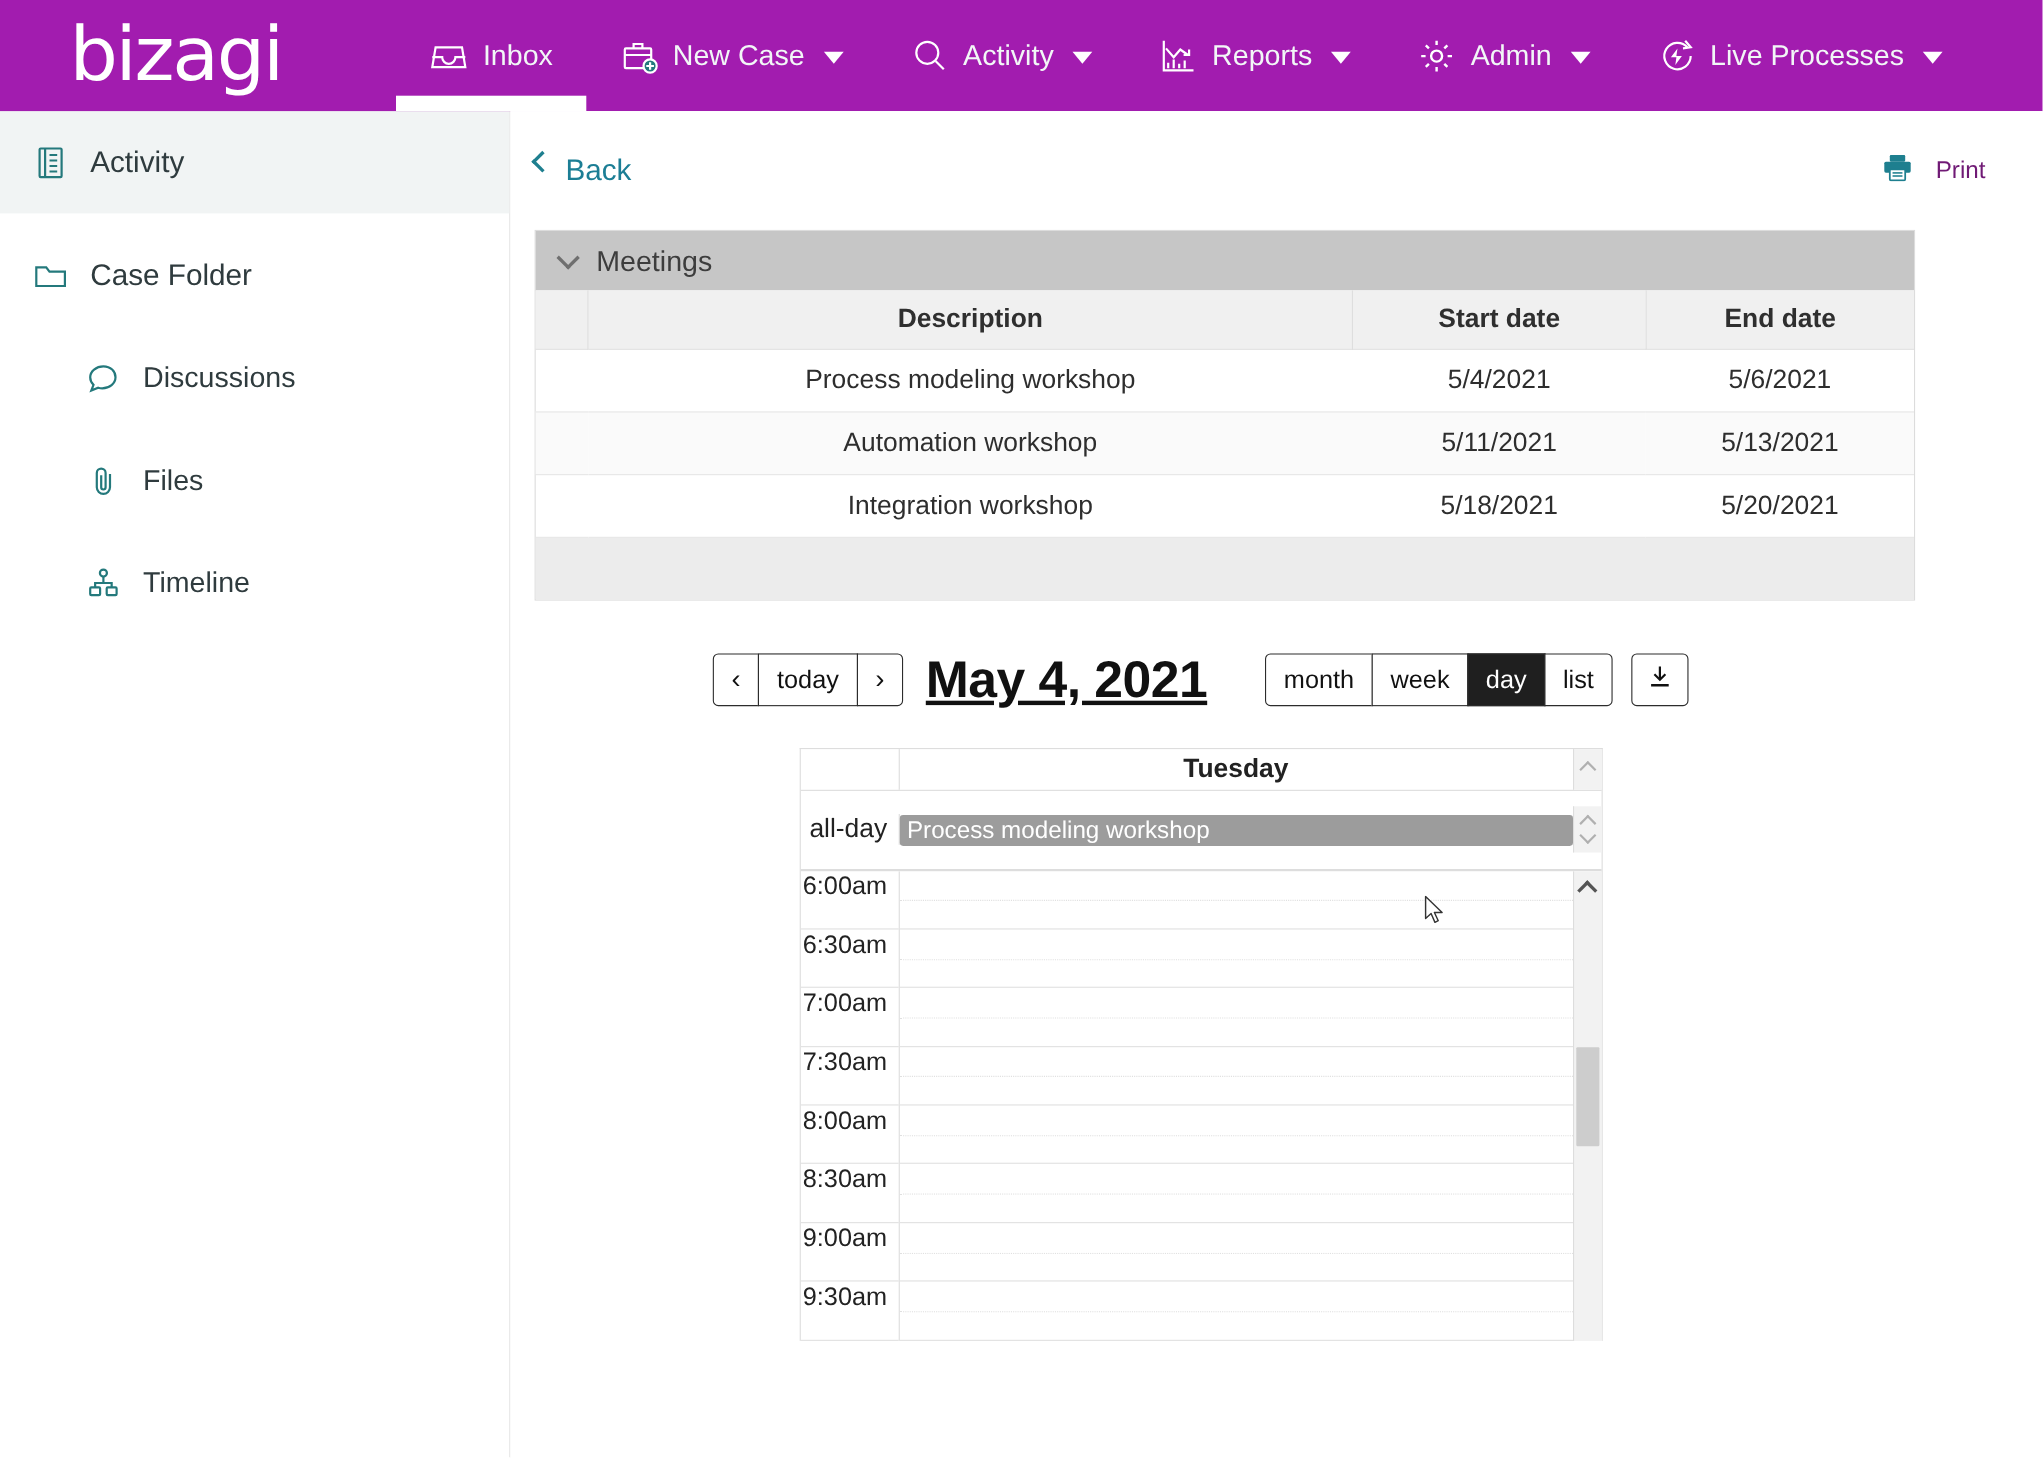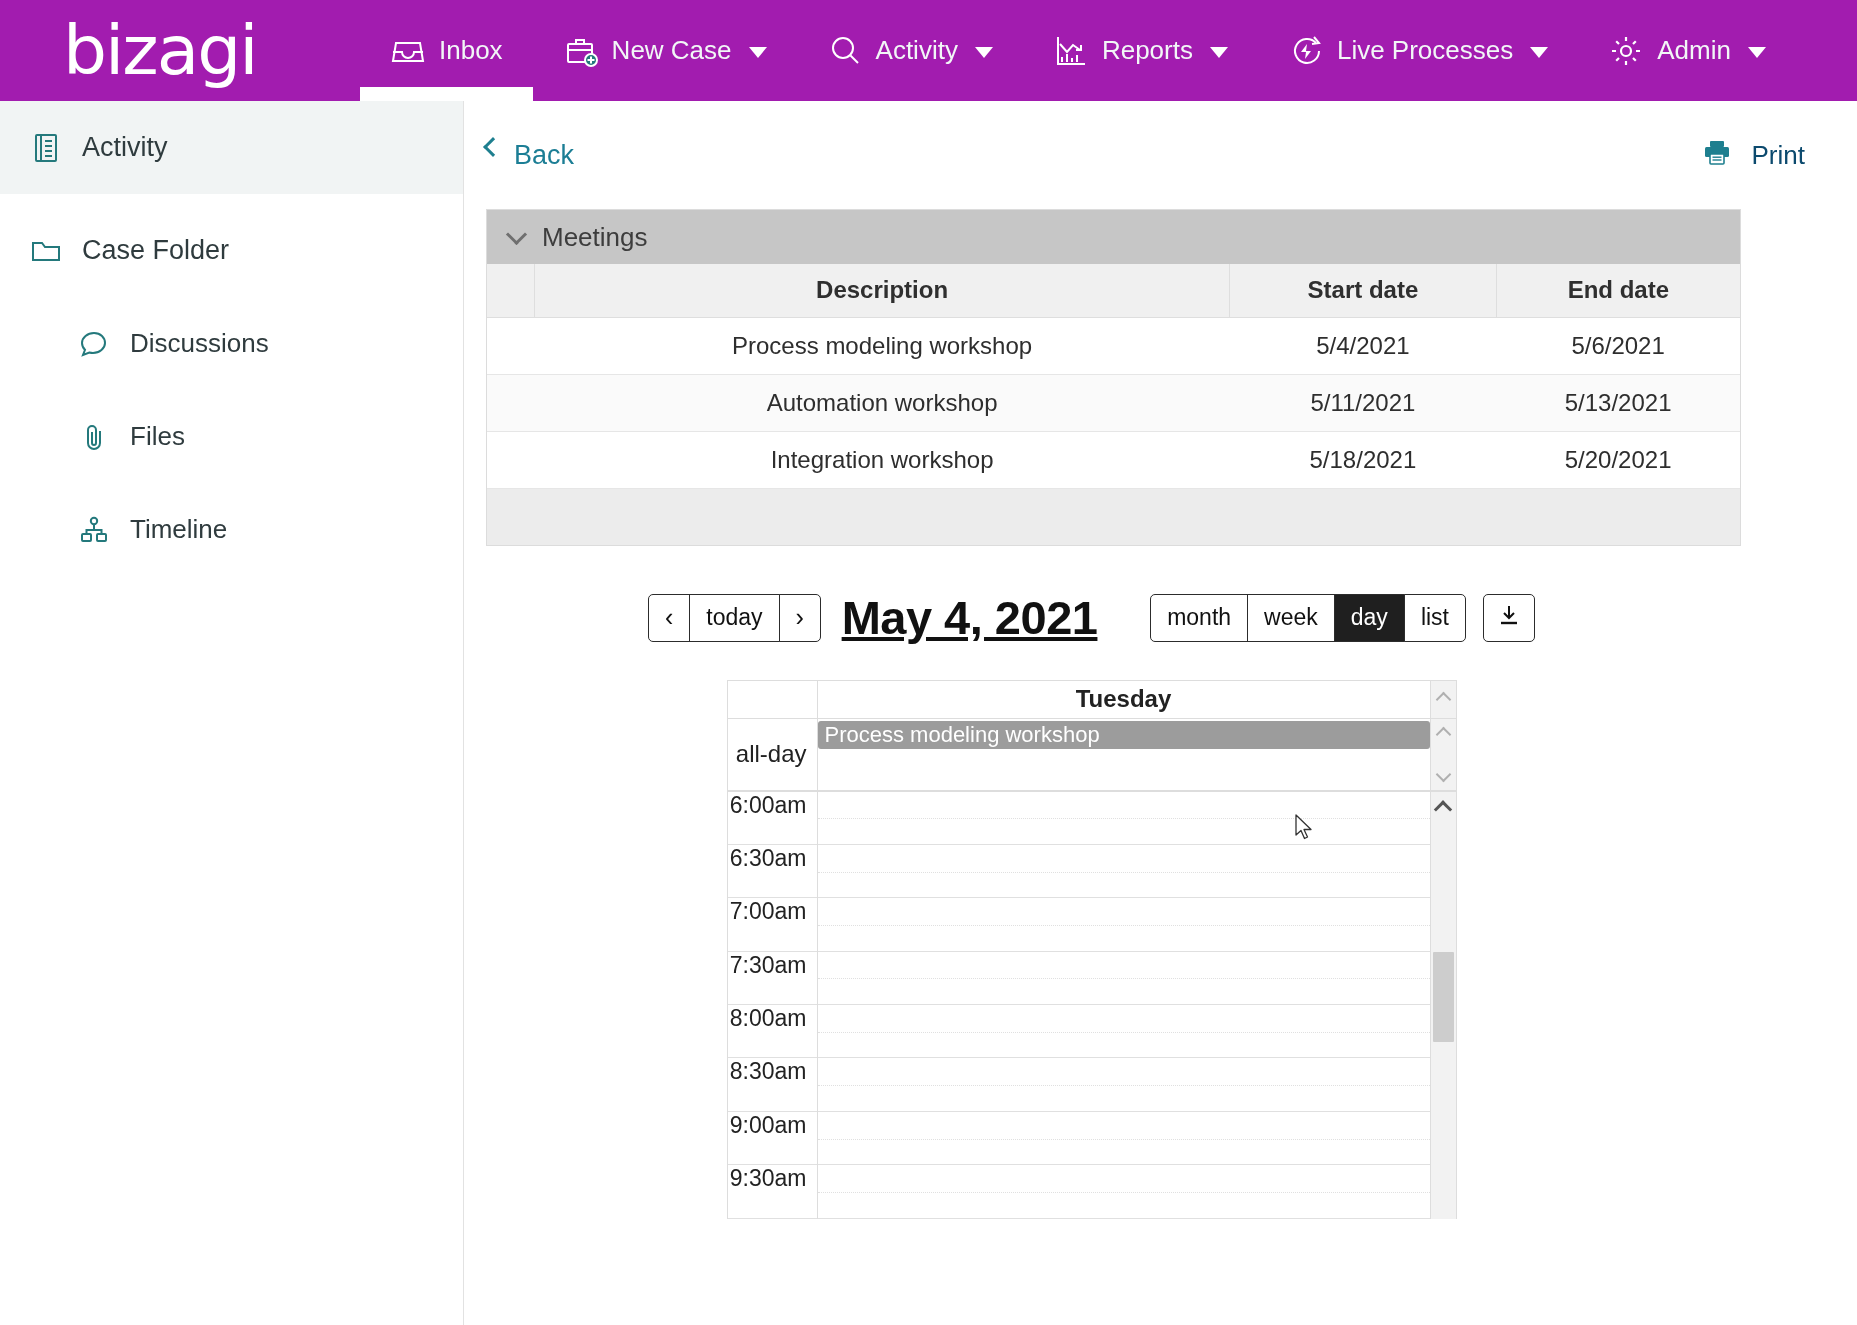--- a/index.html
+++ b/index.html
@@ -445,6 +445,17 @@
 
     <div class="nav-item">
       <span class="nav-icon">
+        <svg viewBox="0 0 36 36" width="36" height="36" fill="none" stroke="#ffffff" stroke-width="2.2">
+          <circle cx="18" cy="18" r="5"></circle>
+          <path d="M18 4v4M18 28v4M4 18h4M28 18h4M8.2 8.2l2.8 2.8M25 25l2.8 2.8M27.8 8.2L25 11M11 25l-2.8 2.8"></path>
+        </svg>
+      </span>
+      <span class="nav-label">Admin</span>
+      <span class="caret"></span>
+    </div>
+
+    <div class="nav-item">
+      <span class="nav-icon">
         <svg viewBox="0 0 36 36" width="36" height="36" fill="none" stroke="#ffffff" stroke-width="2">
           <path d="M28 10a12 12 0 1 0 3 8"></path>
           <path d="M26 4l5 6-7 1"></path>
@@ -452,17 +463,6 @@
         </svg>
       </span>
       <span class="nav-label">Live Processes</span>
-      <span class="caret"></span>
-    </div>
-
-    <div class="nav-item">
-      <span class="nav-icon">
-        <svg viewBox="0 0 36 36" width="36" height="36" fill="none" stroke="#ffffff" stroke-width="2.2">
-          <circle cx="18" cy="18" r="5"></circle>
-          <path d="M18 4v4M18 28v4M4 18h4M28 18h4M8.2 8.2l2.8 2.8M25 25l2.8 2.8M27.8 8.2L25 11M11 25l-2.8 2.8"></path>
-        </svg>
-      </span>
-      <span class="nav-label">Admin</span>
       <span class="caret"></span>
     </div>
 

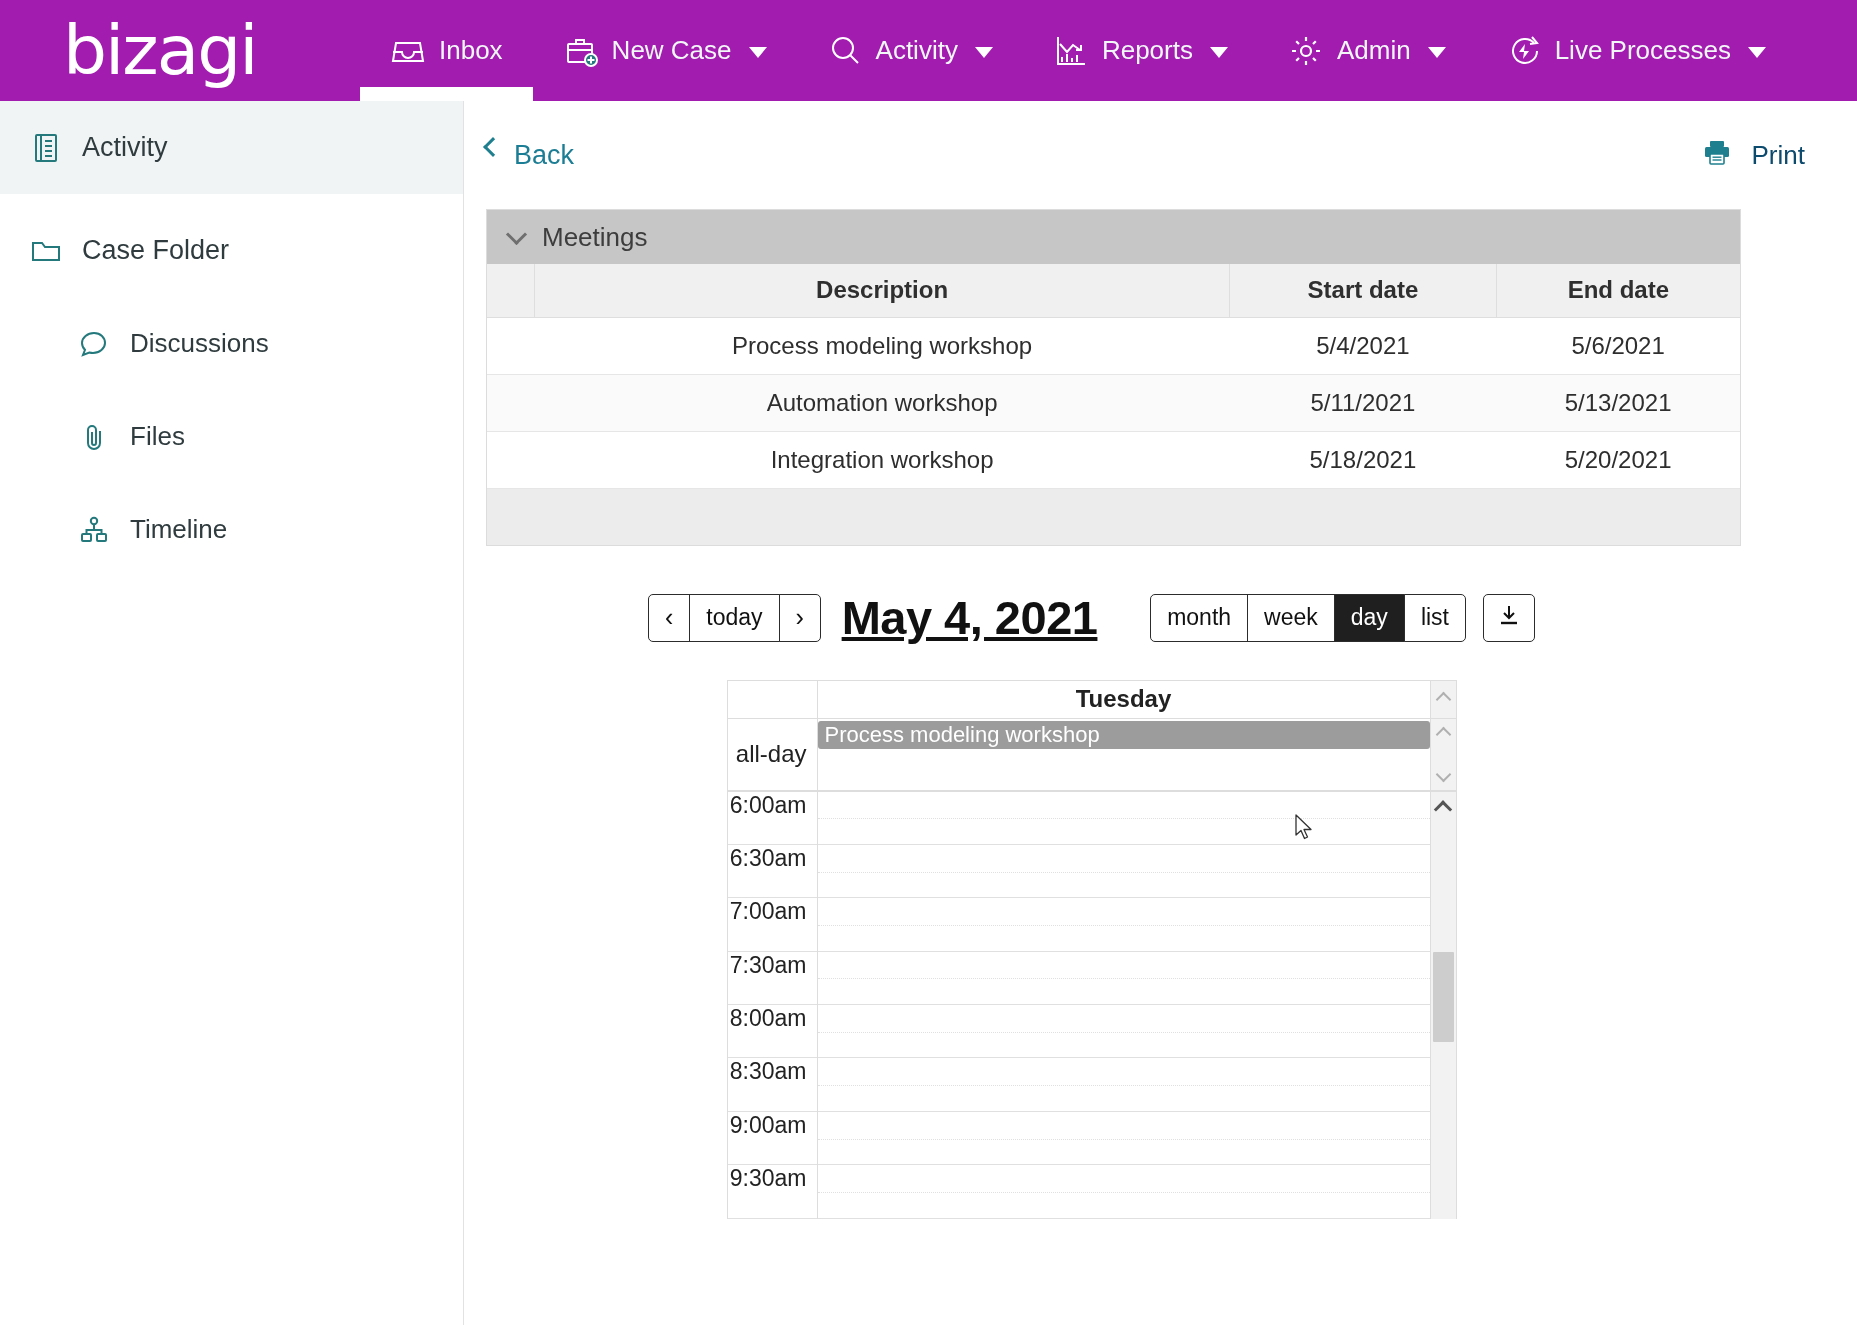--- a/index.html
+++ b/index.html
@@ -137,8 +137,8 @@
     display: flex;
     align-items: center;
     gap: 21px;
-    color: #0c4a6e;
-    font-size: 26px;
+    color: #701a75;
+    font-size: 22px;
     cursor: pointer;
   }
 

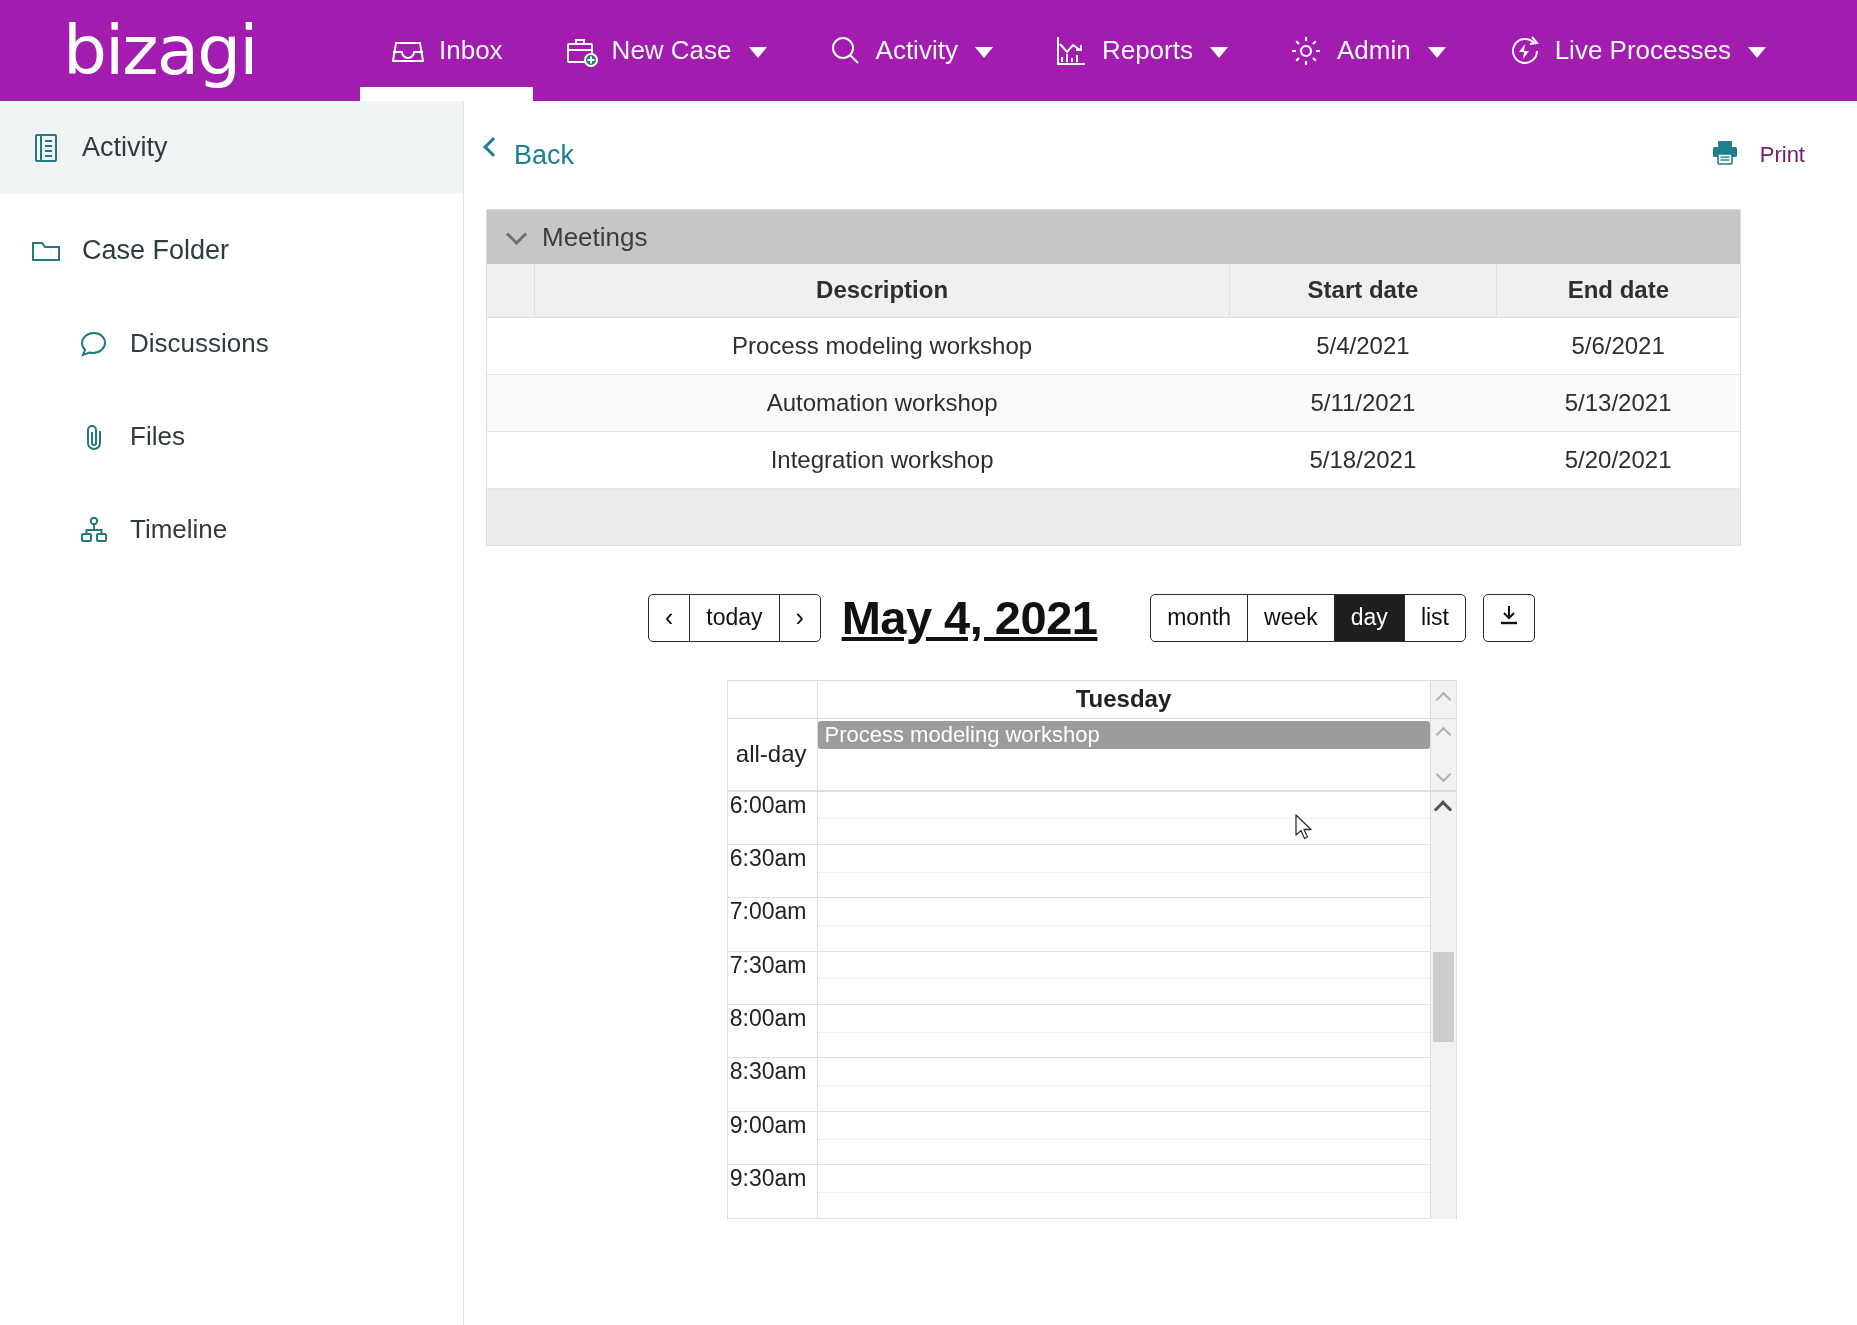--- a/index.html
+++ b/index.html
@@ -283,6 +283,7 @@
     display: flex;
     min-height: 73px;
     border-bottom: 2px solid #dddddd;
+    align-items: center;
   }
   .allday-label {
     width: 90px;

